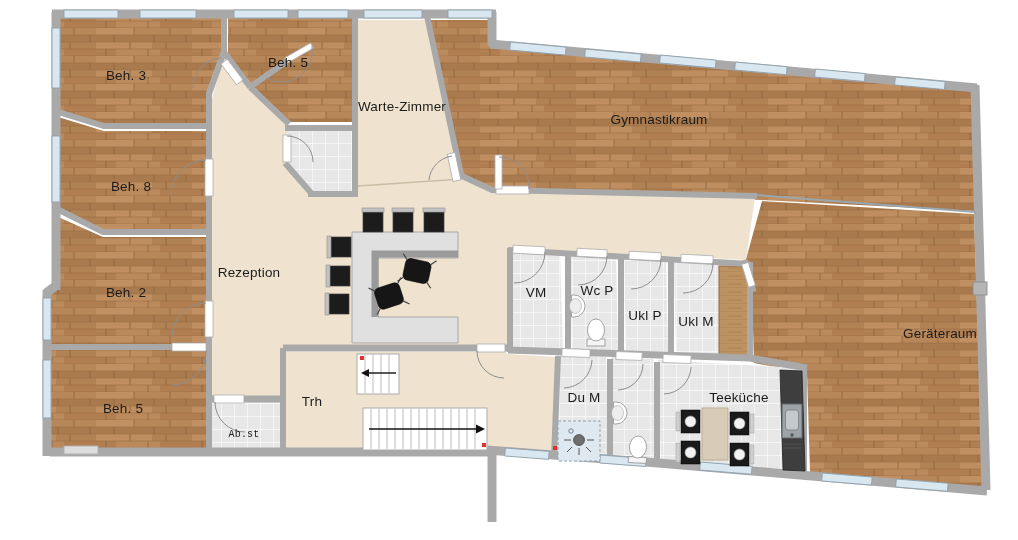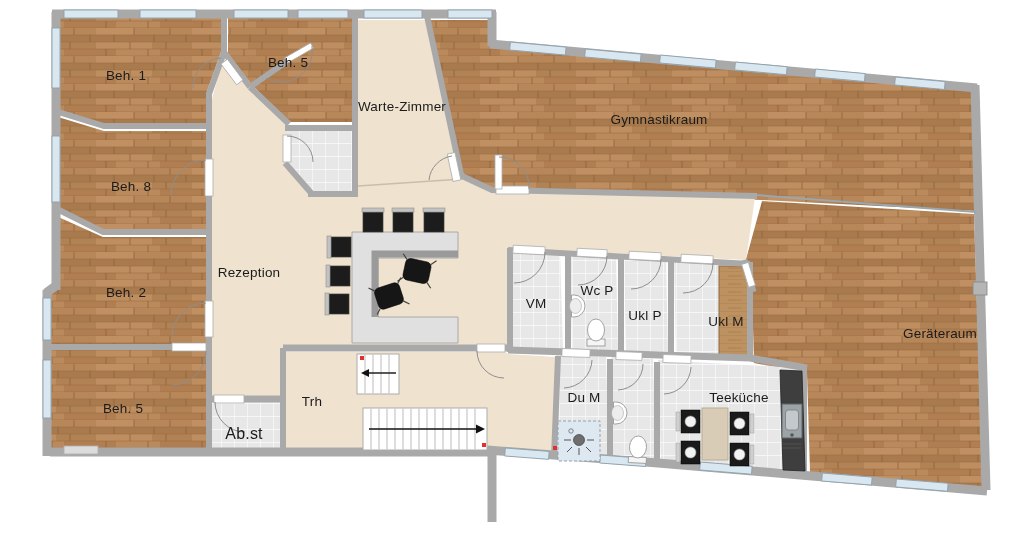--- a/index.html
+++ b/index.html
@@ -298,7 +298,7 @@
   <rect x="553" y="446" width="4" height="4" fill="#E03030"></rect>
 </svg>
 
-  <div class="room-label" style="left:126px;top:75px">Beh. 1</div>
+  <div class="room-label" style="left:126px;top:75px">Beh. 3</div>
   <div class="room-label" style="left:288px;top:62px">Beh. 5</div>
   <div class="room-label" style="left:131px;top:186px">Beh. 8</div>
   <div class="room-label" style="left:126px;top:292px">Beh. 2</div>

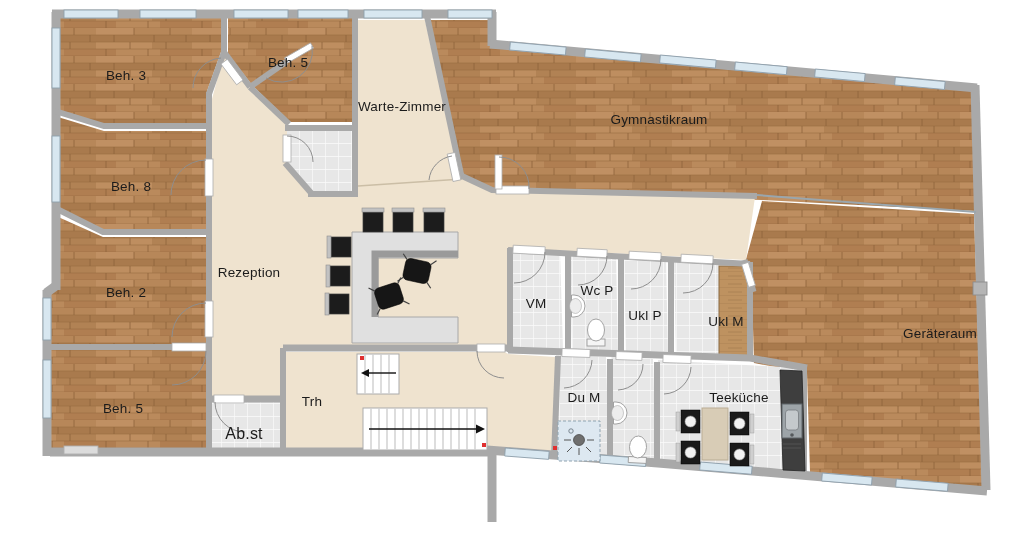--- a/index.html
+++ b/index.html
@@ -307,7 +307,7 @@
   <div class="room-label" style="left:659px;top:119px">Gymnastikraum</div>
   <div class="room-label" style="left:249px;top:272px">Rezeption</div>
   <div class="room-label" style="left:940px;top:333px">Geräteraum</div>
-  <div class="room-label" style="left:536px;top:303px">VM</div>
+  <div class="room-label" style="left:536px;top:292px">VM</div>
   <div class="room-label" style="left:597px;top:290px">Wc P</div>
   <div class="room-label" style="left:645px;top:315px">Ukl P</div>
   <div class="room-label" style="left:726px;top:321px">Ukl M</div>

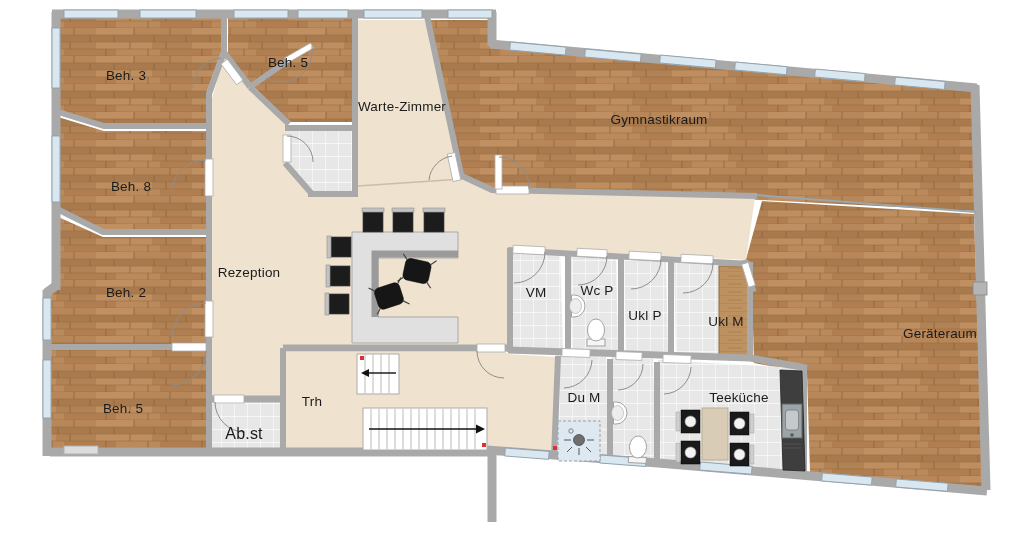--- a/index.html
+++ b/index.html
@@ -310,7 +310,7 @@
   <div class="room-label" style="left:536px;top:292px">VM</div>
   <div class="room-label" style="left:597px;top:290px">Wc P</div>
   <div class="room-label" style="left:645px;top:315px">Ukl P</div>
-  <div class="room-label" style="left:726px;top:321px">Ukl M</div>
+  <div class="room-label" style="left:696px;top:321px">Ukl M</div>
   <div class="room-label" style="left:584px;top:397px">Du M</div>
   <div class="room-label" style="left:739px;top:397px">Teeküche</div>
   <div class="room-label" style="left:312px;top:401px">Trh</div>

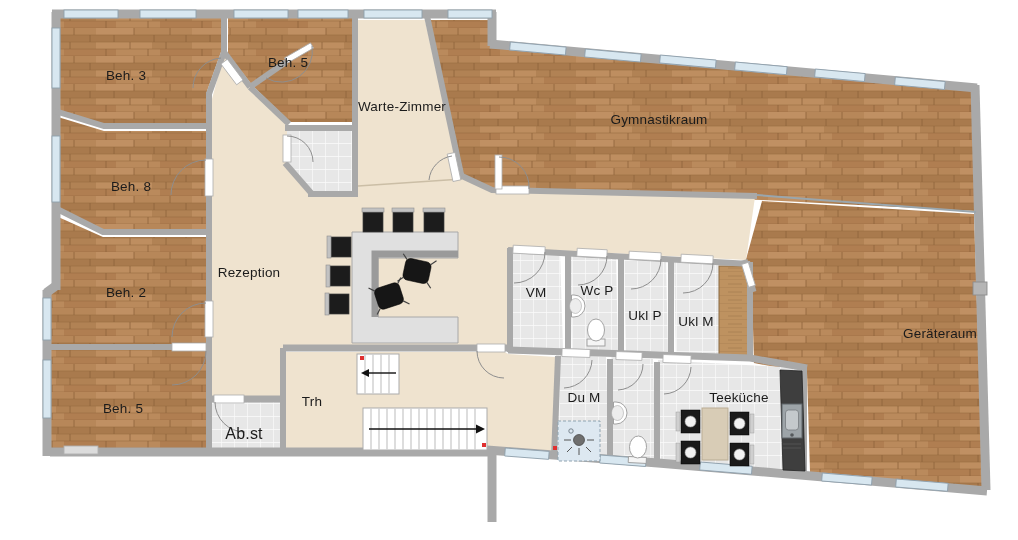--- a/index.html
+++ b/index.html
@@ -8,7 +8,7 @@
   .canvas svg{position:absolute;left:0;top:0;}
   .room-label{position:absolute;transform:translate(-50%,-50%);
               font-size:13.5px;color:#1b1b1b;white-space:nowrap;letter-spacing:.2px;}
-  .room-label.small{font-size:16px;}
+  .room-label.small{font-size:10px;font-family:Liberation Mono, monospace;}
 </style>
 </head>
 <body>

